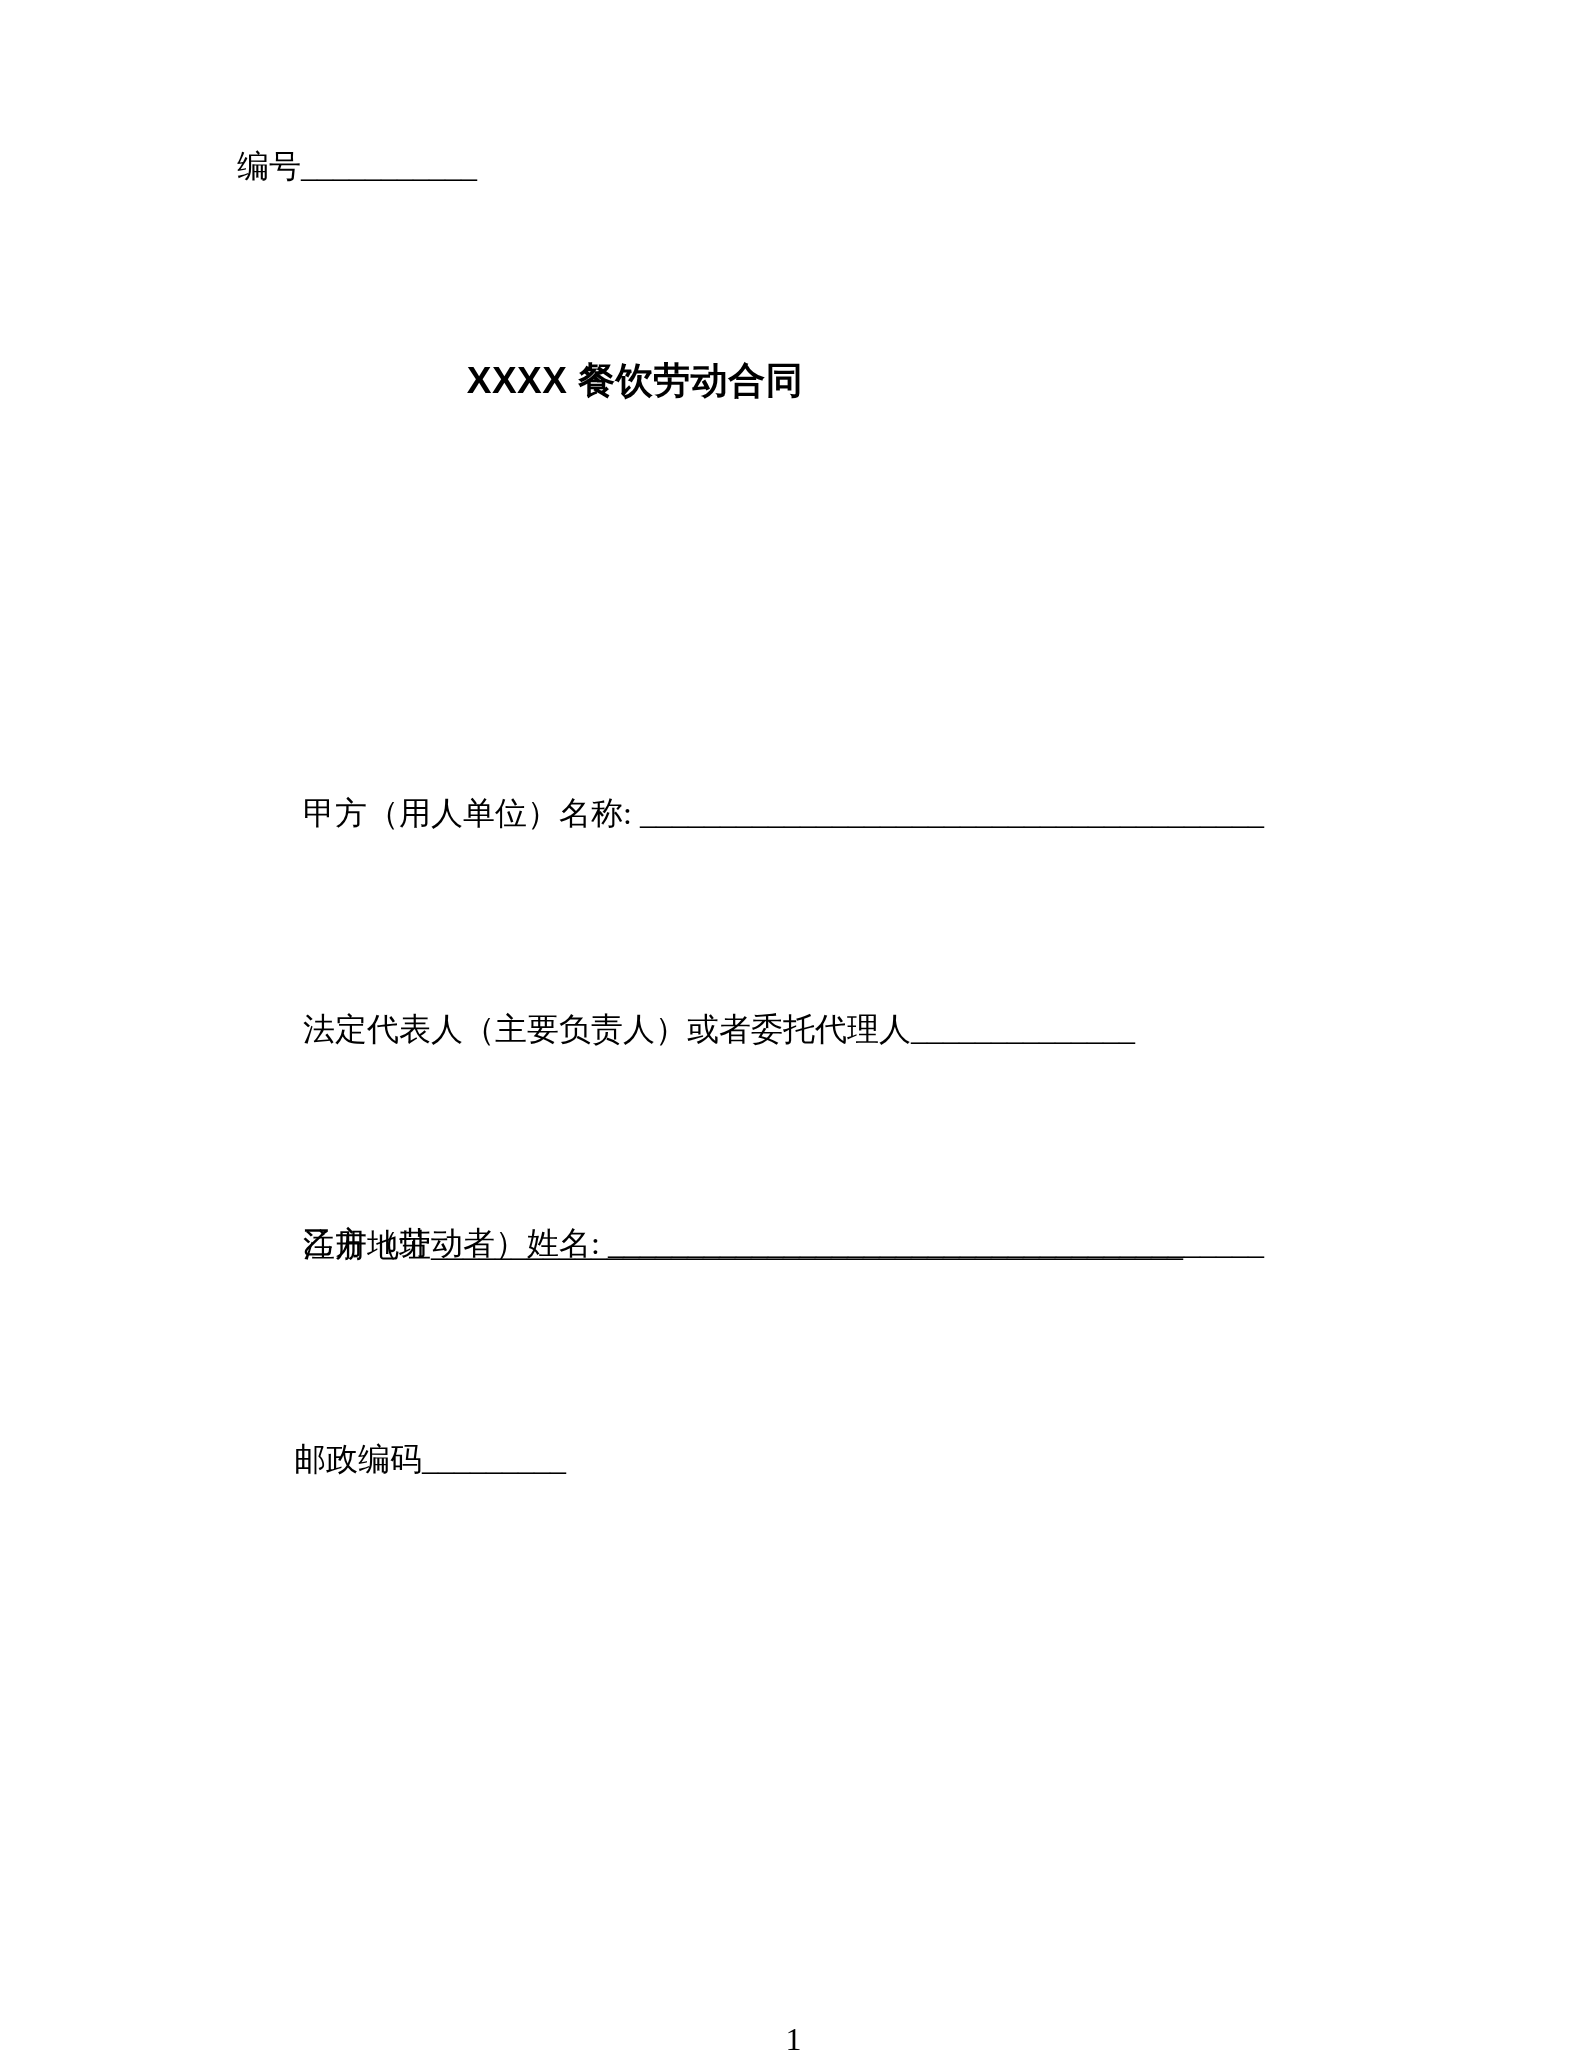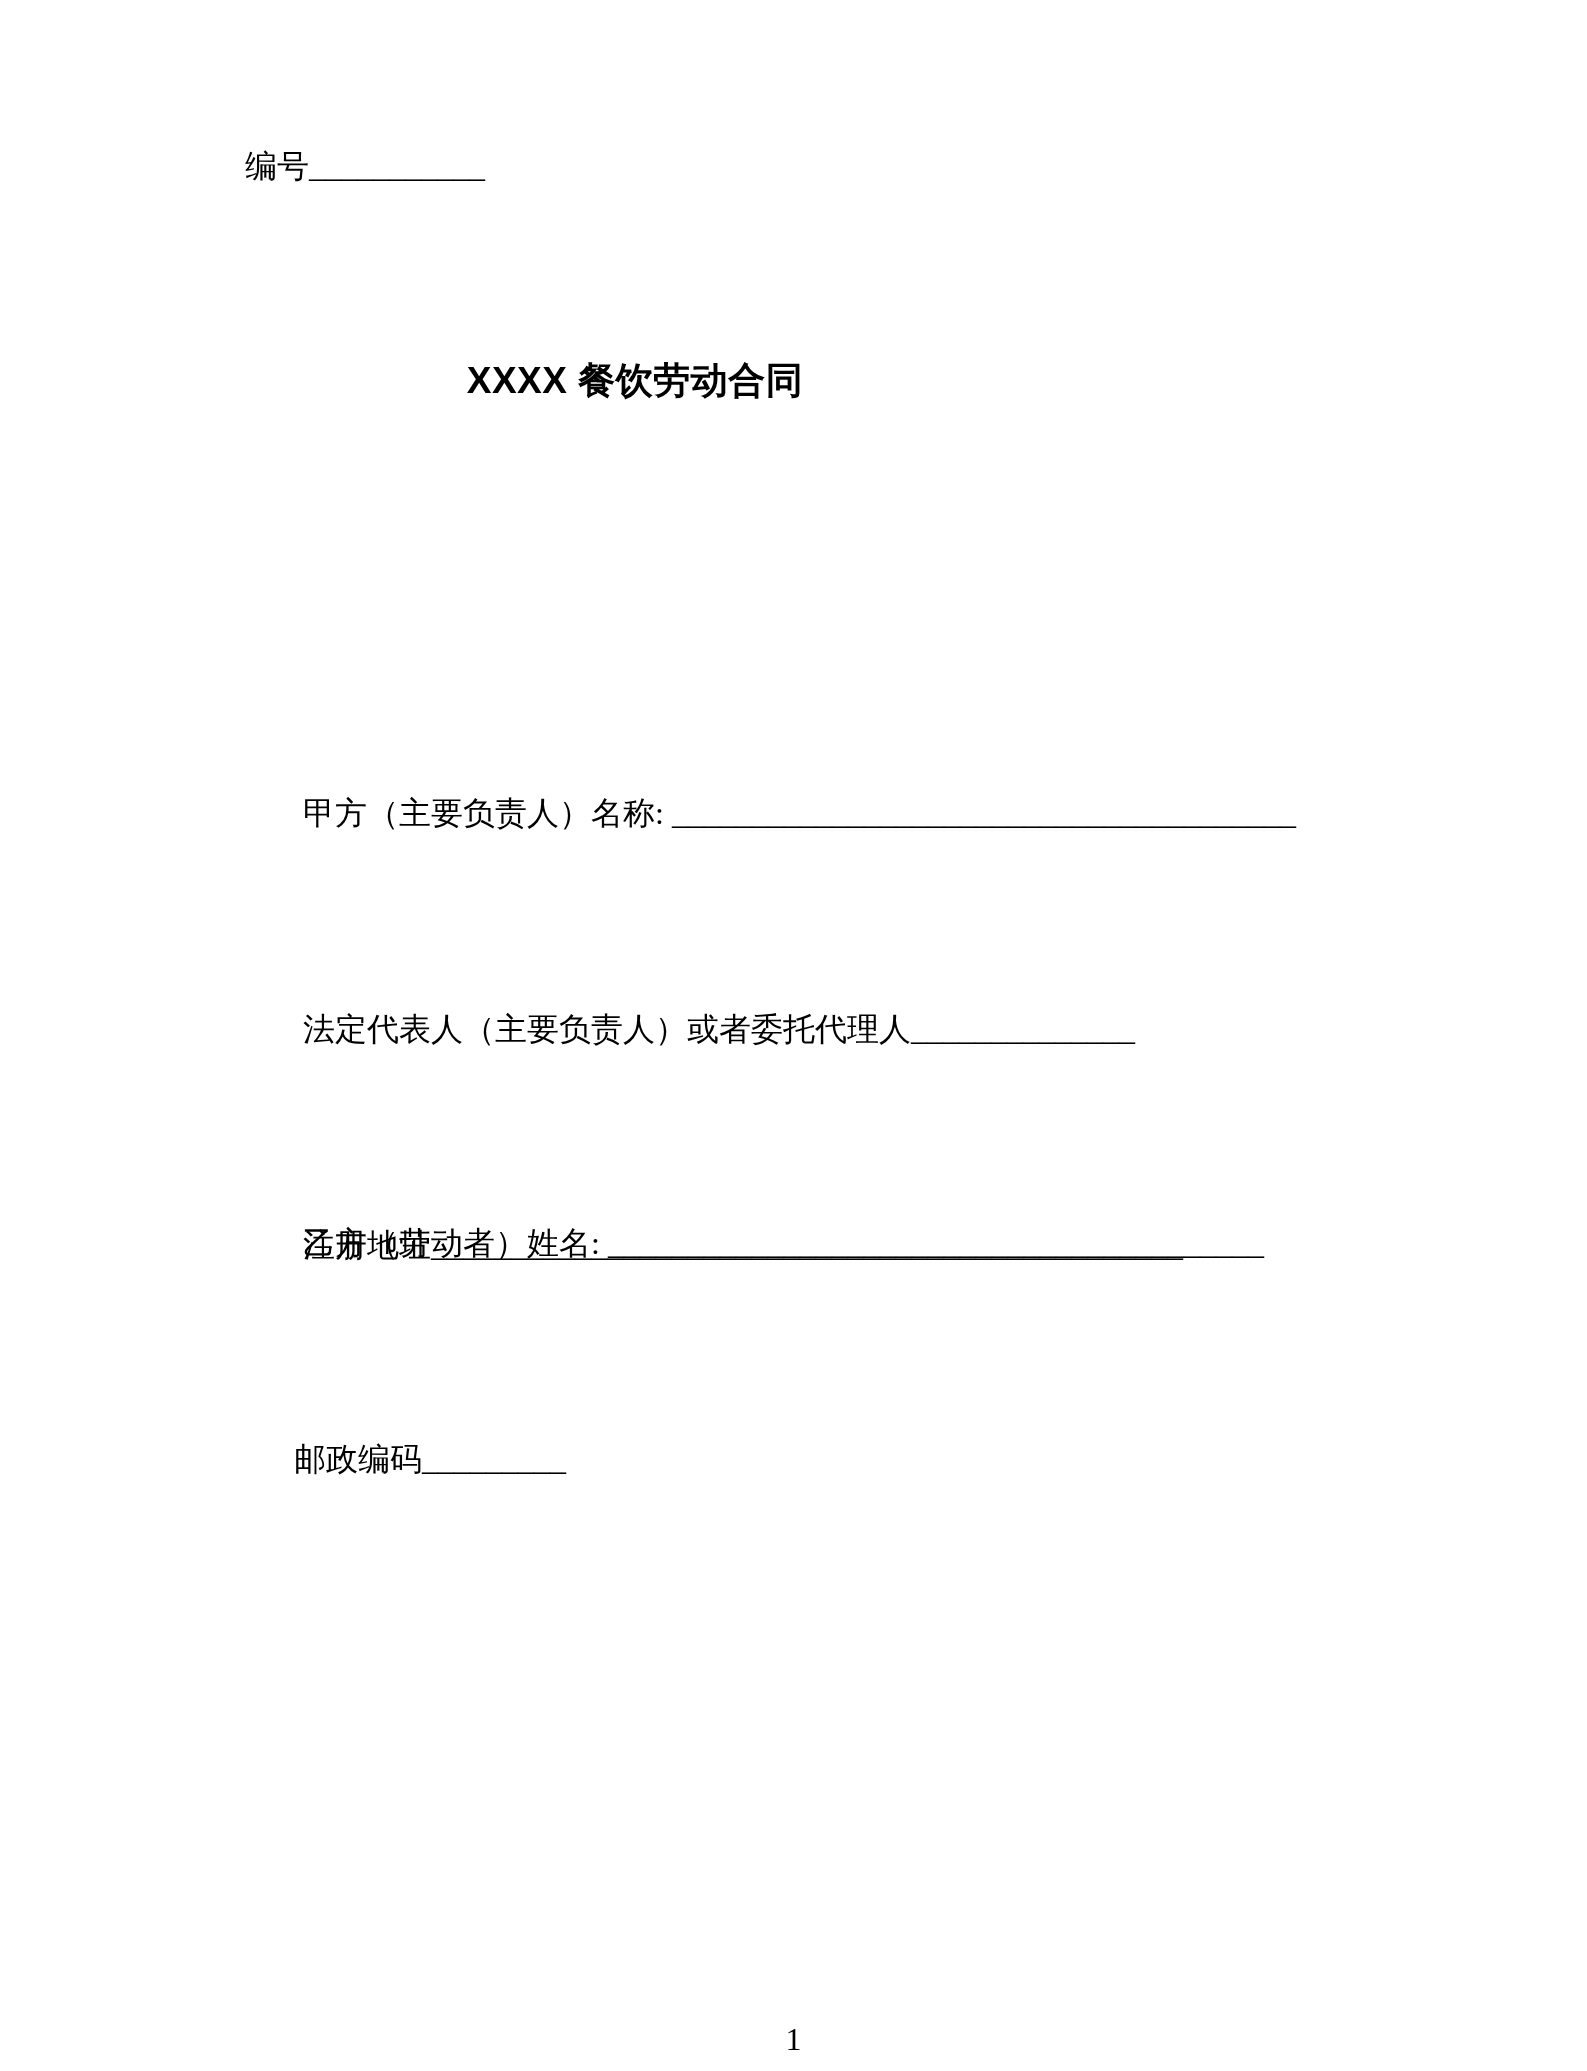--- a/index.html
+++ b/index.html
@@ -14,7 +14,7 @@
   }
   .serial {
     position: absolute;
-    left: 245px;
+    left: 237px;
     top: 147px;
     font-family: "Liberation Serif", serif;
     font-size: 32px;

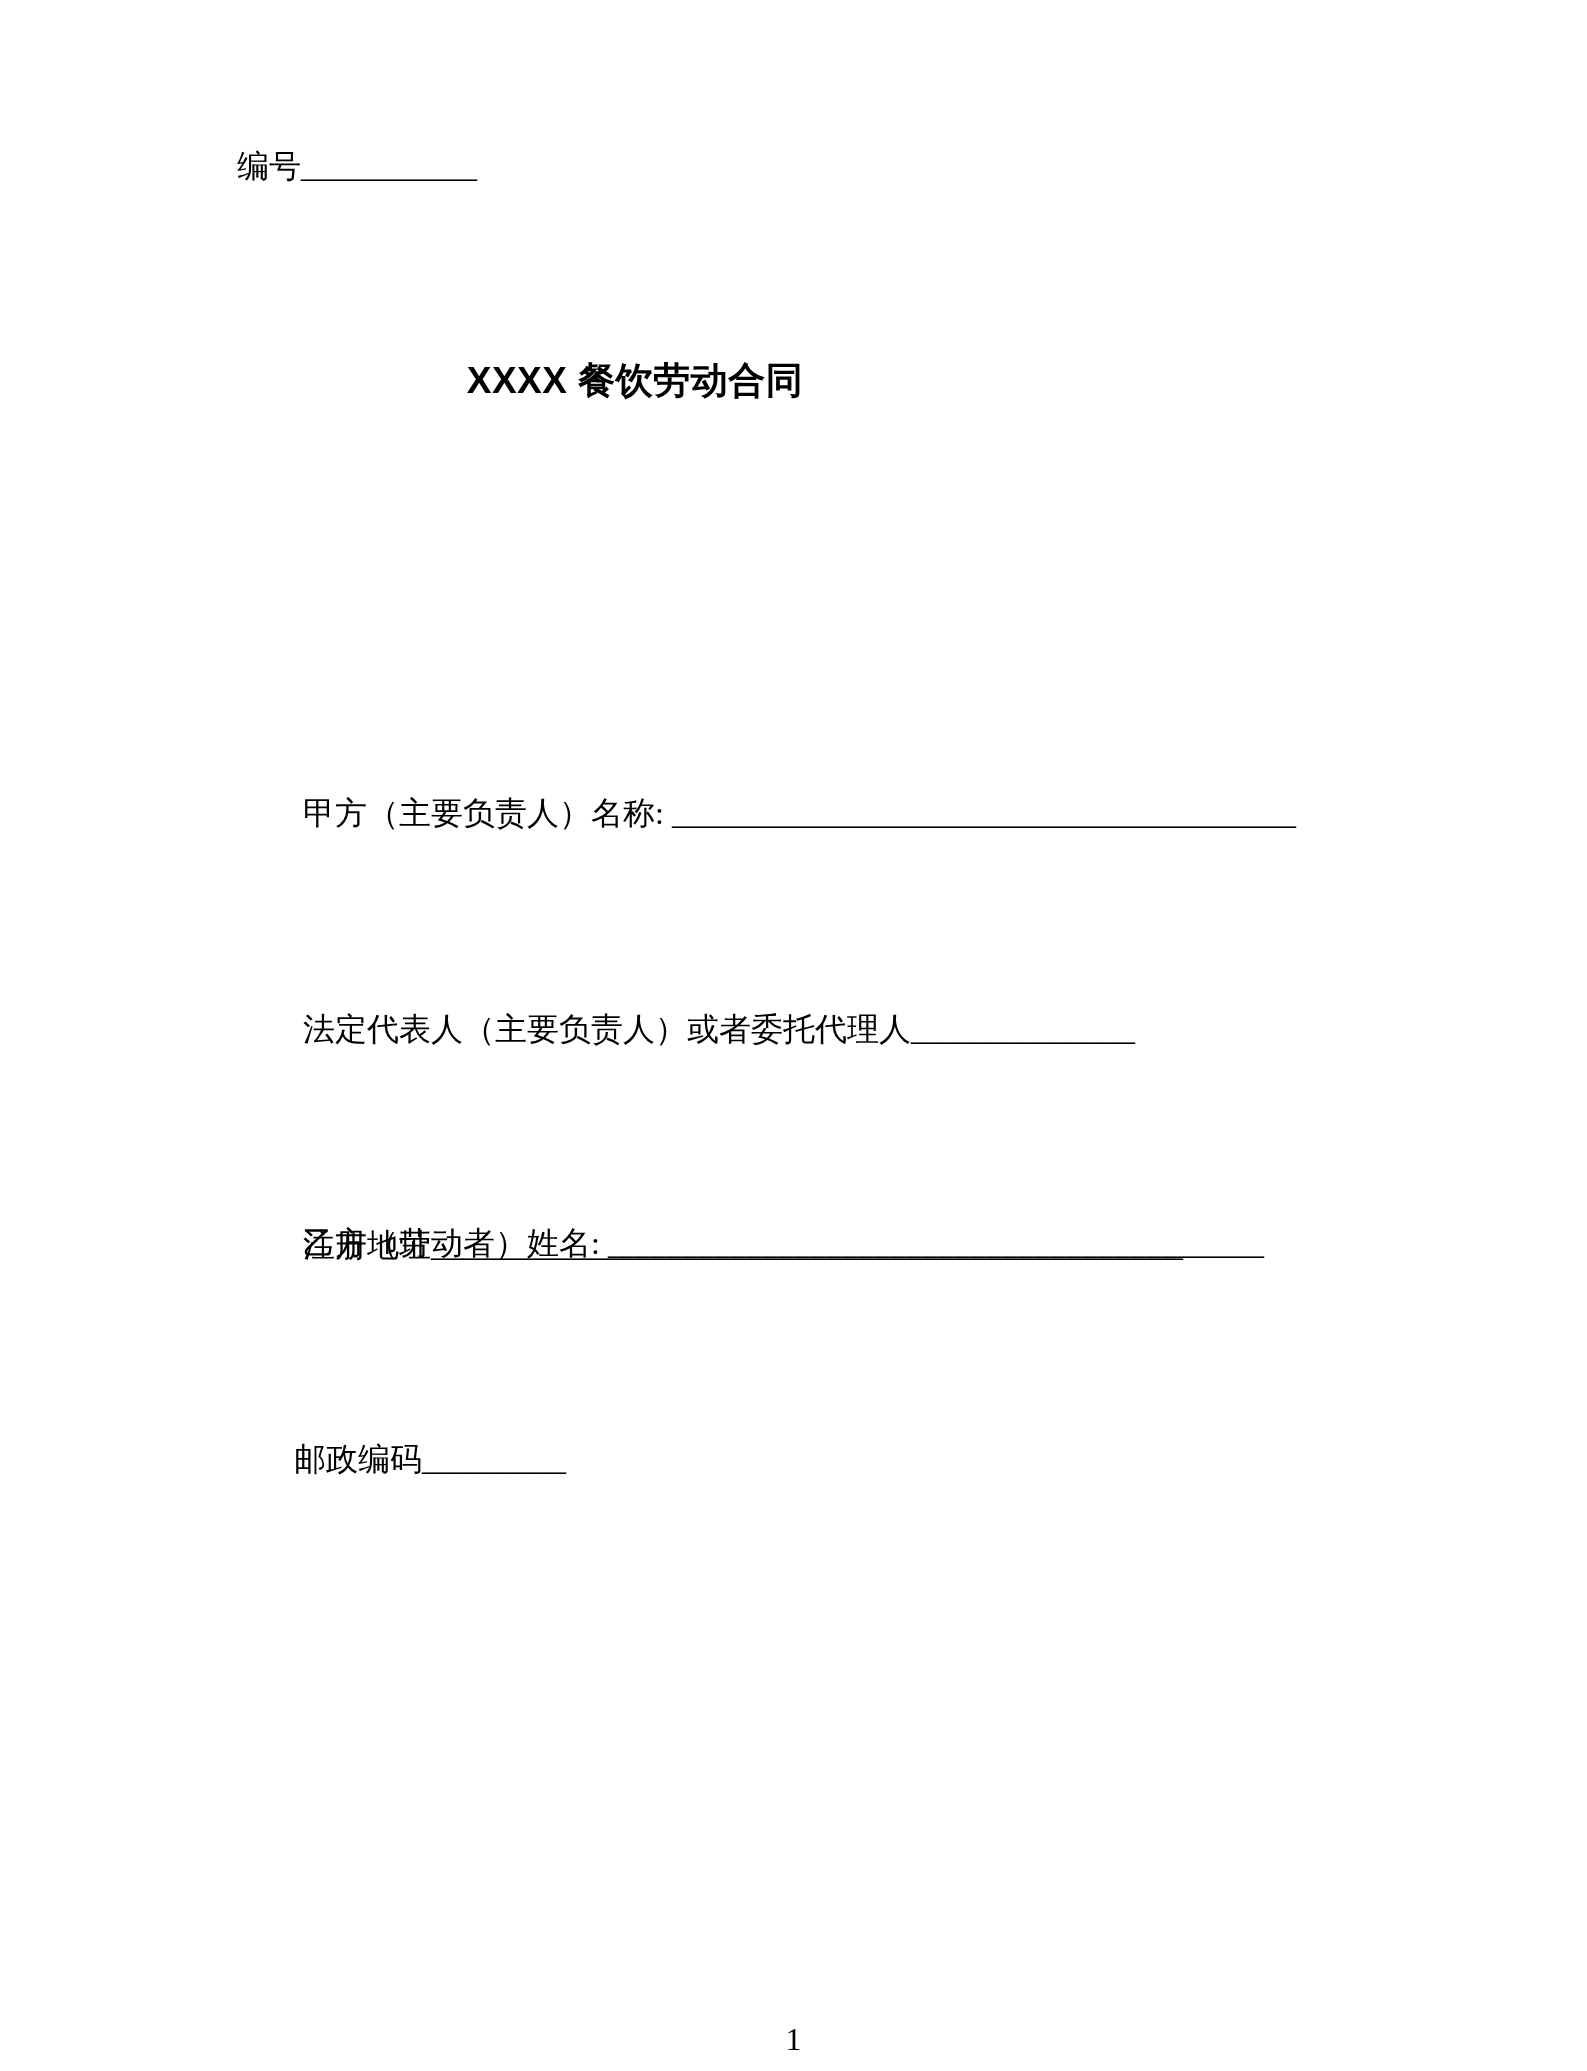--- a/index.html
+++ b/index.html
@@ -67,7 +67,7 @@
   <h1 class="title">XXXX 餐饮劳动合同</h1>
 
   <div class="block block-a">
-    <div class="doc-line">甲方（主要负责人）名称: _______________________________________</div>
+    <div class="doc-line">甲方（用人单位）名称: _______________________________________</div>
     <div class="doc-line">法定代表人（主要负责人）或者委托代理人______________</div>
     <div class="doc-line">注册地址_______________________________________________</div>
   </div>

